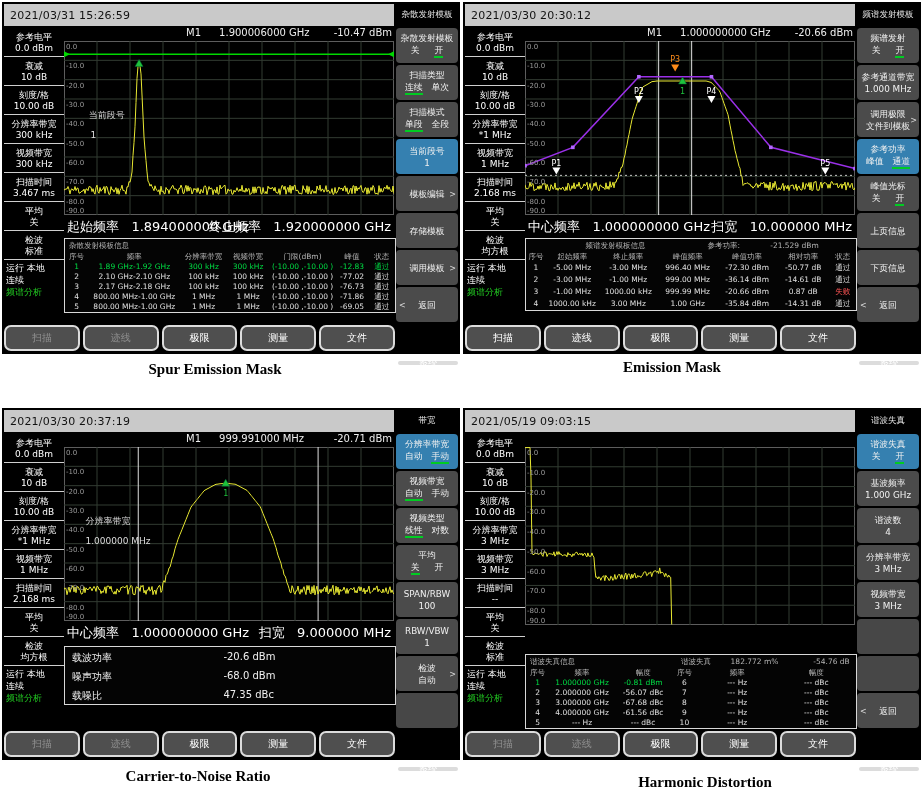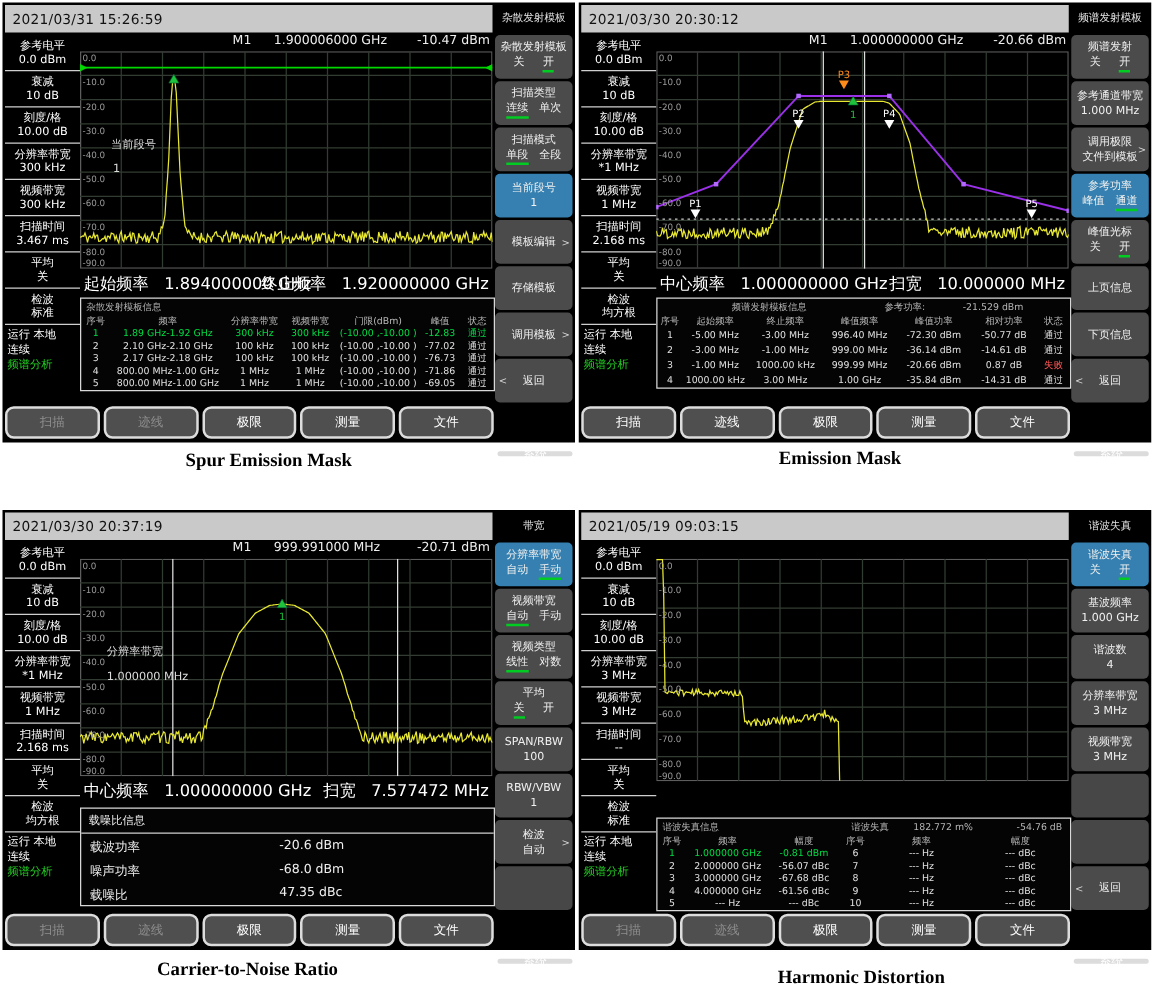--- a/index.html
+++ b/index.html
@@ -603,7 +603,7 @@
     </svg>
     <div class="freqline">
       <span class="fl">中心频率   1.000000000 GHz</span>
-      <span class="fr">扫宽   7.577472 MHz</span>
+      <span class="fr">扫宽   9.000000 MHz</span>
     </div>
     <div class="kvtable" style="top: 238px;">
       <div class="kv-title">载噪比信息</div>

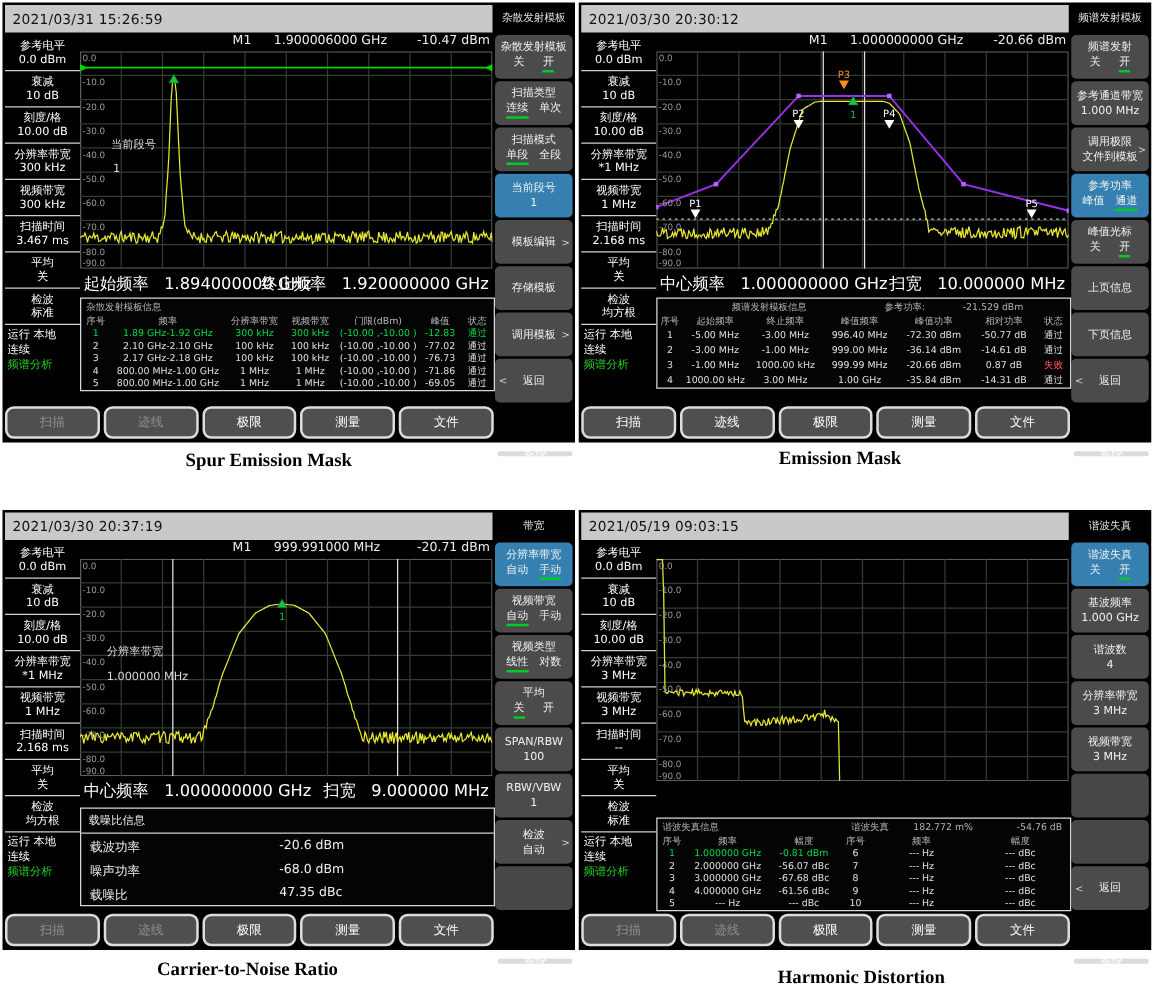--- a/index.html
+++ b/index.html
@@ -606,7 +606,6 @@
       <span class="fr">扫宽   9.000000 MHz</span>
     </div>
     <div class="kvtable" style="top: 238px;">
-      <div class="kv-title">载噪比信息</div>
       <div class="kv-row">
         <span class="k">载波功率</span>
         <span class="v">-20.6 dBm</span>

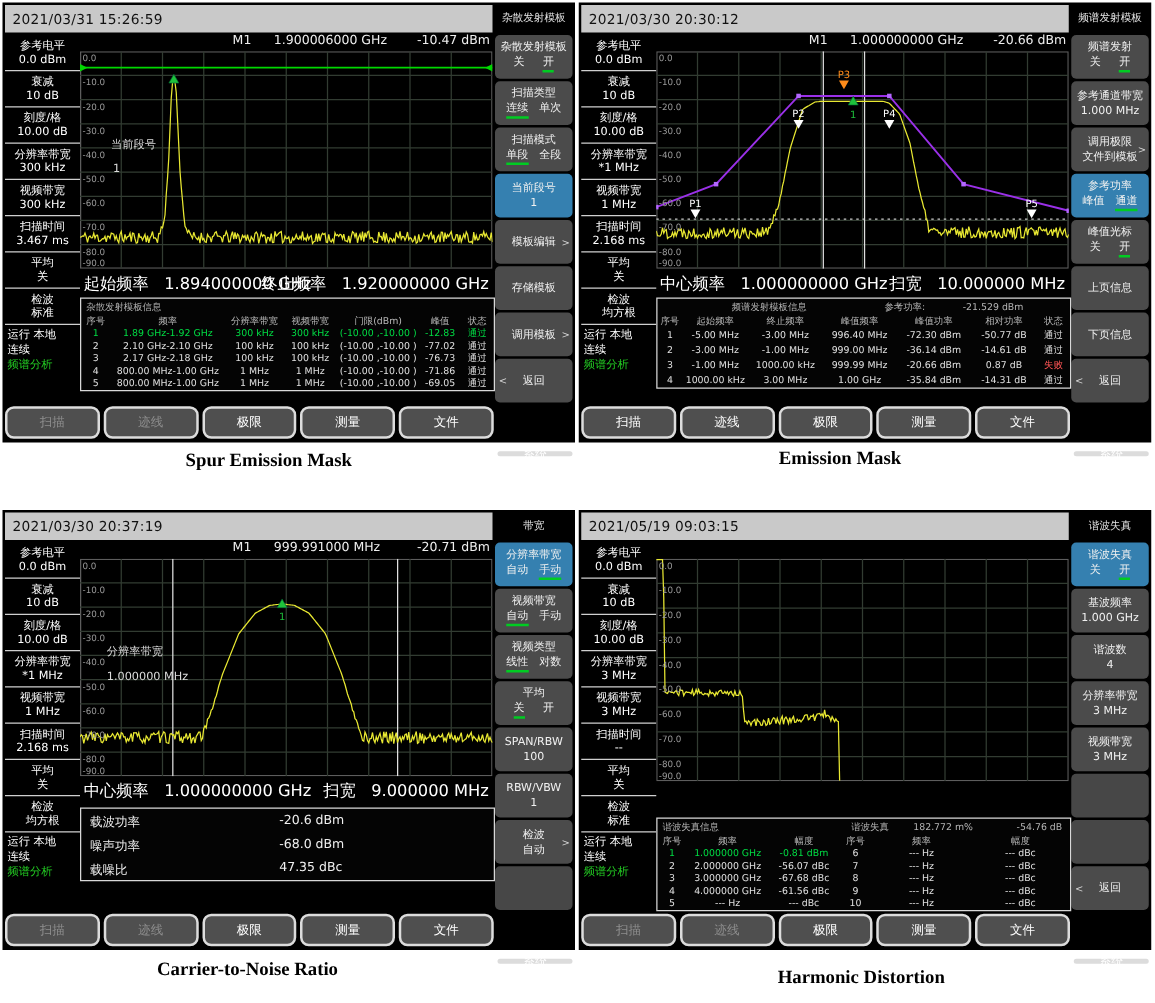--- a/index.html
+++ b/index.html
@@ -803,6 +803,6 @@
 <div class="caption" style="left:215px;top:361px">Spur Emission Mask</div>
 <div class="caption" style="left:672px;top:359px">Emission Mask</div>
 <div class="caption" style="left:198px;top:768px">Carrier-to-Noise Ratio</div>
-<div class="caption" style="left:689px;top:774px">Harmonic Distortion</div>
+<div class="caption" style="left:705px;top:774px">Harmonic Distortion</div>
 
 </body></html>

